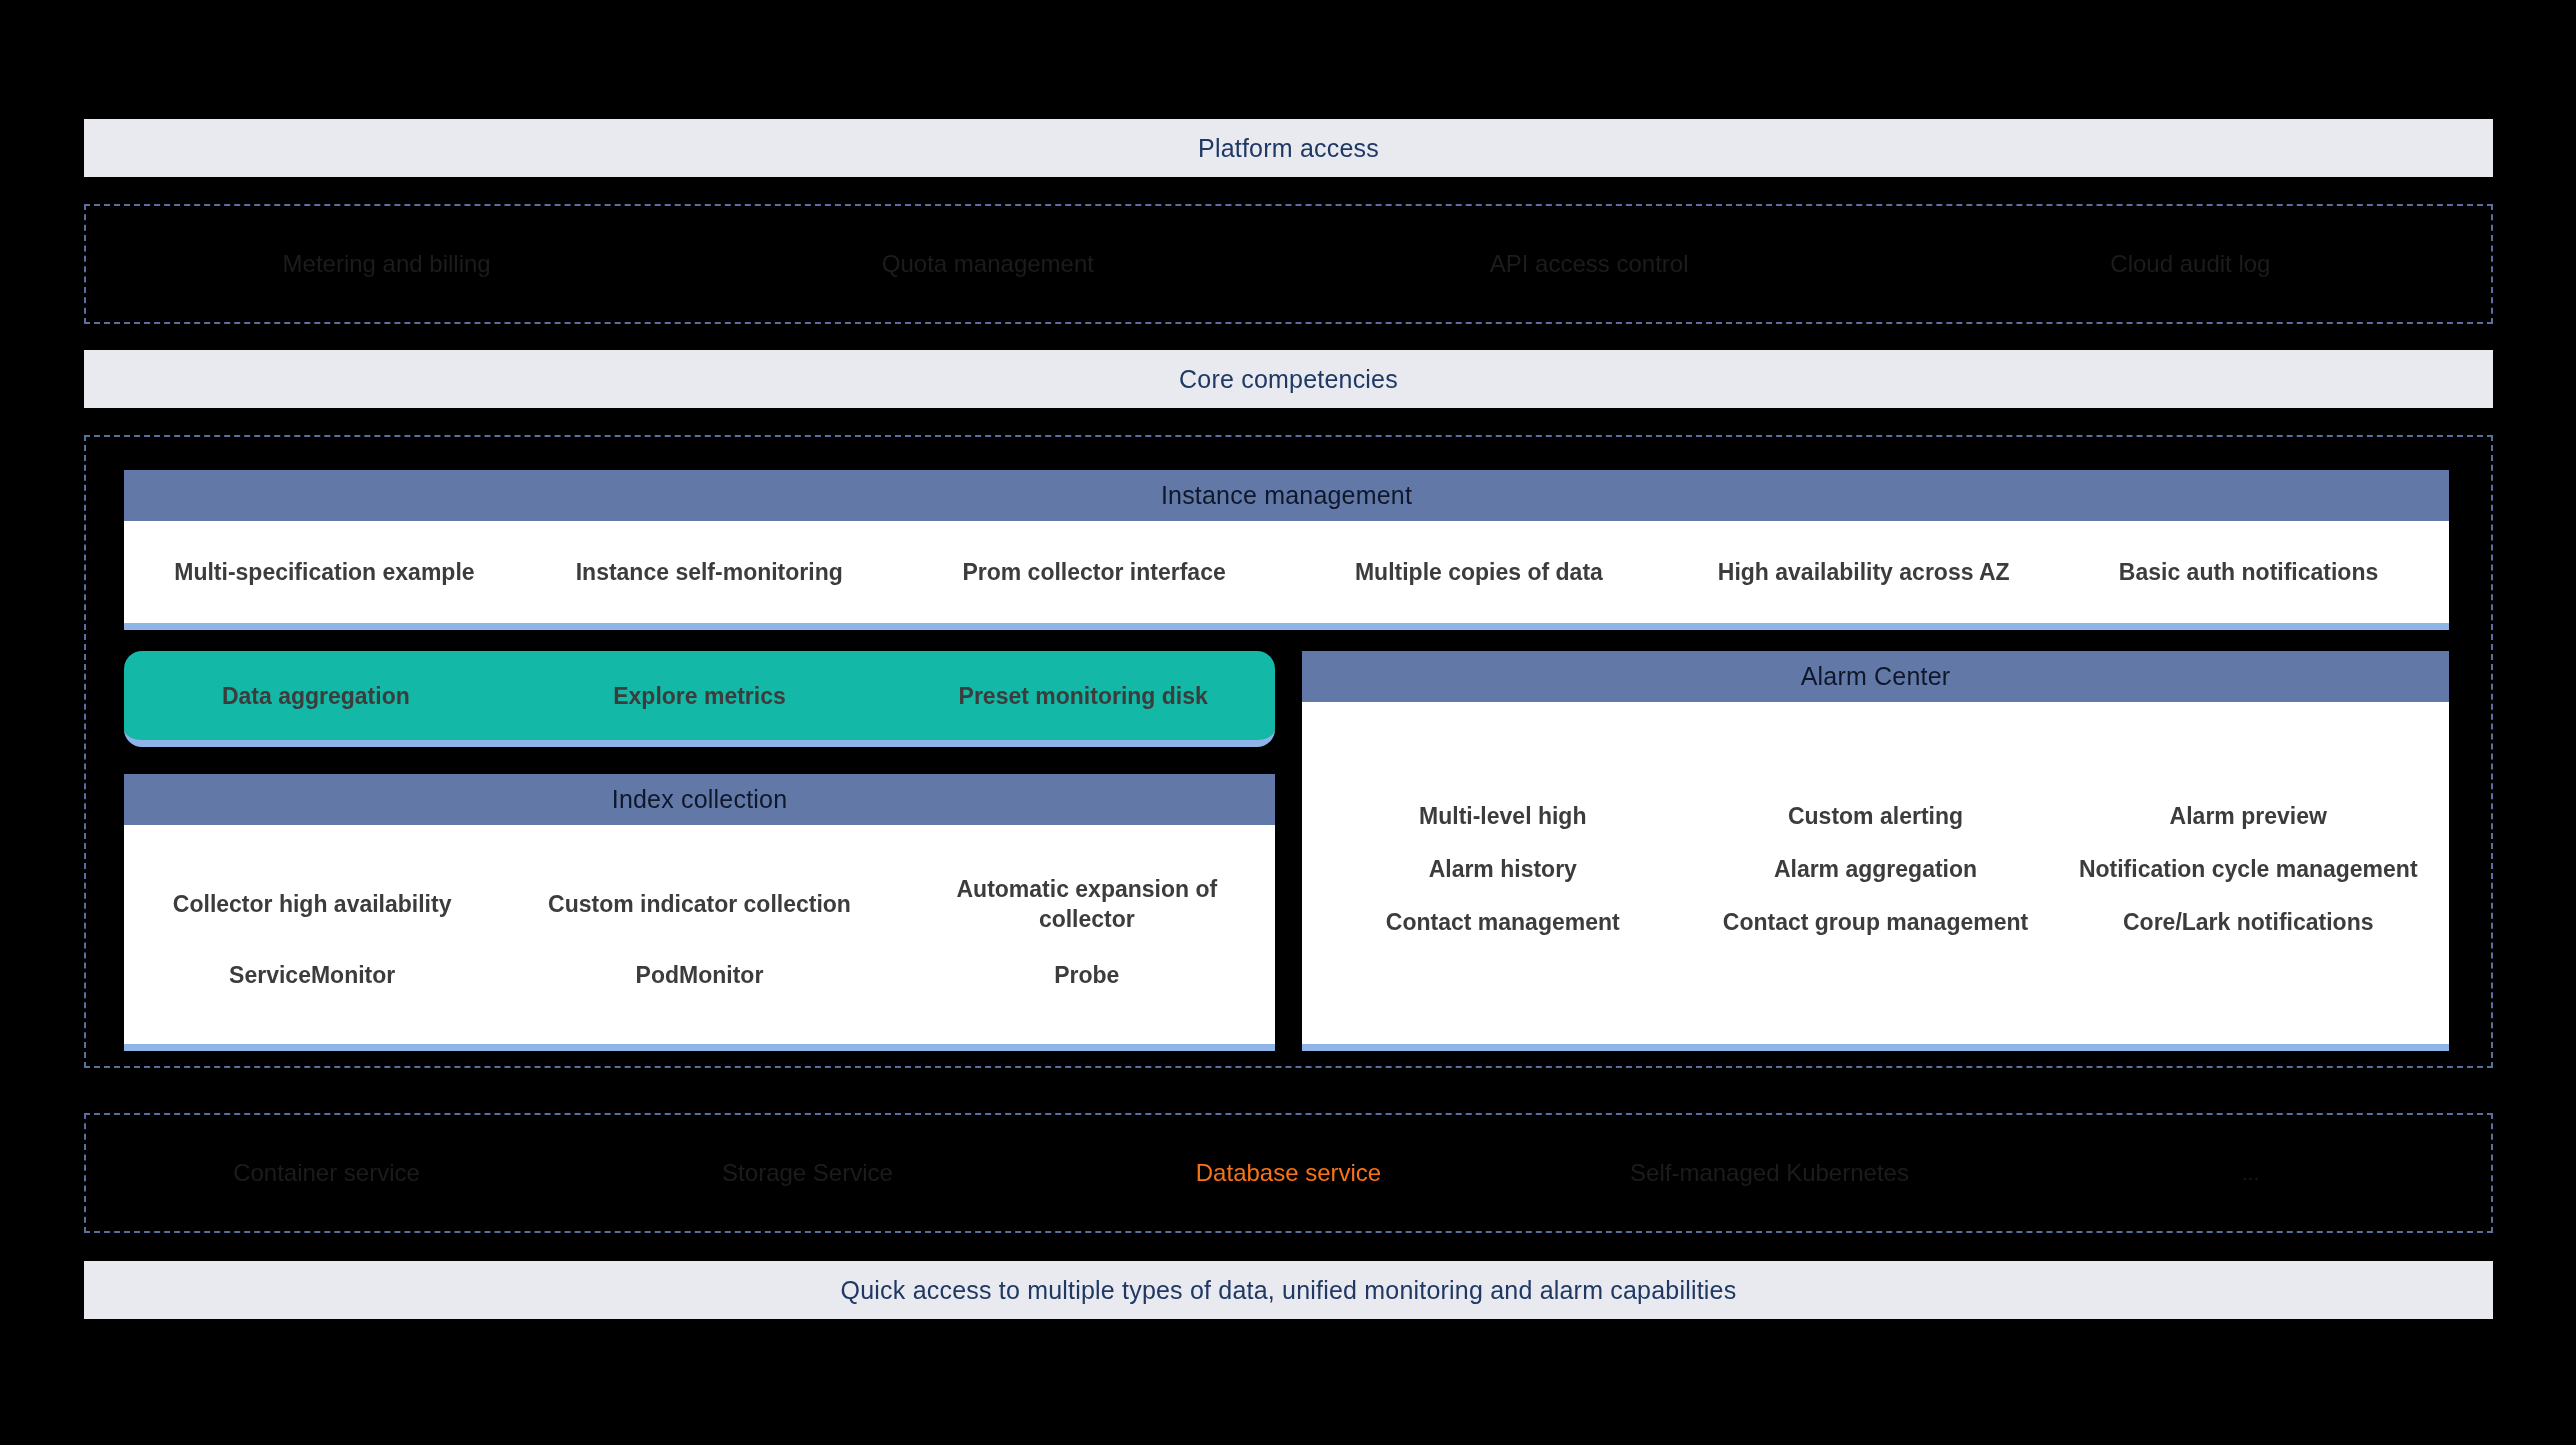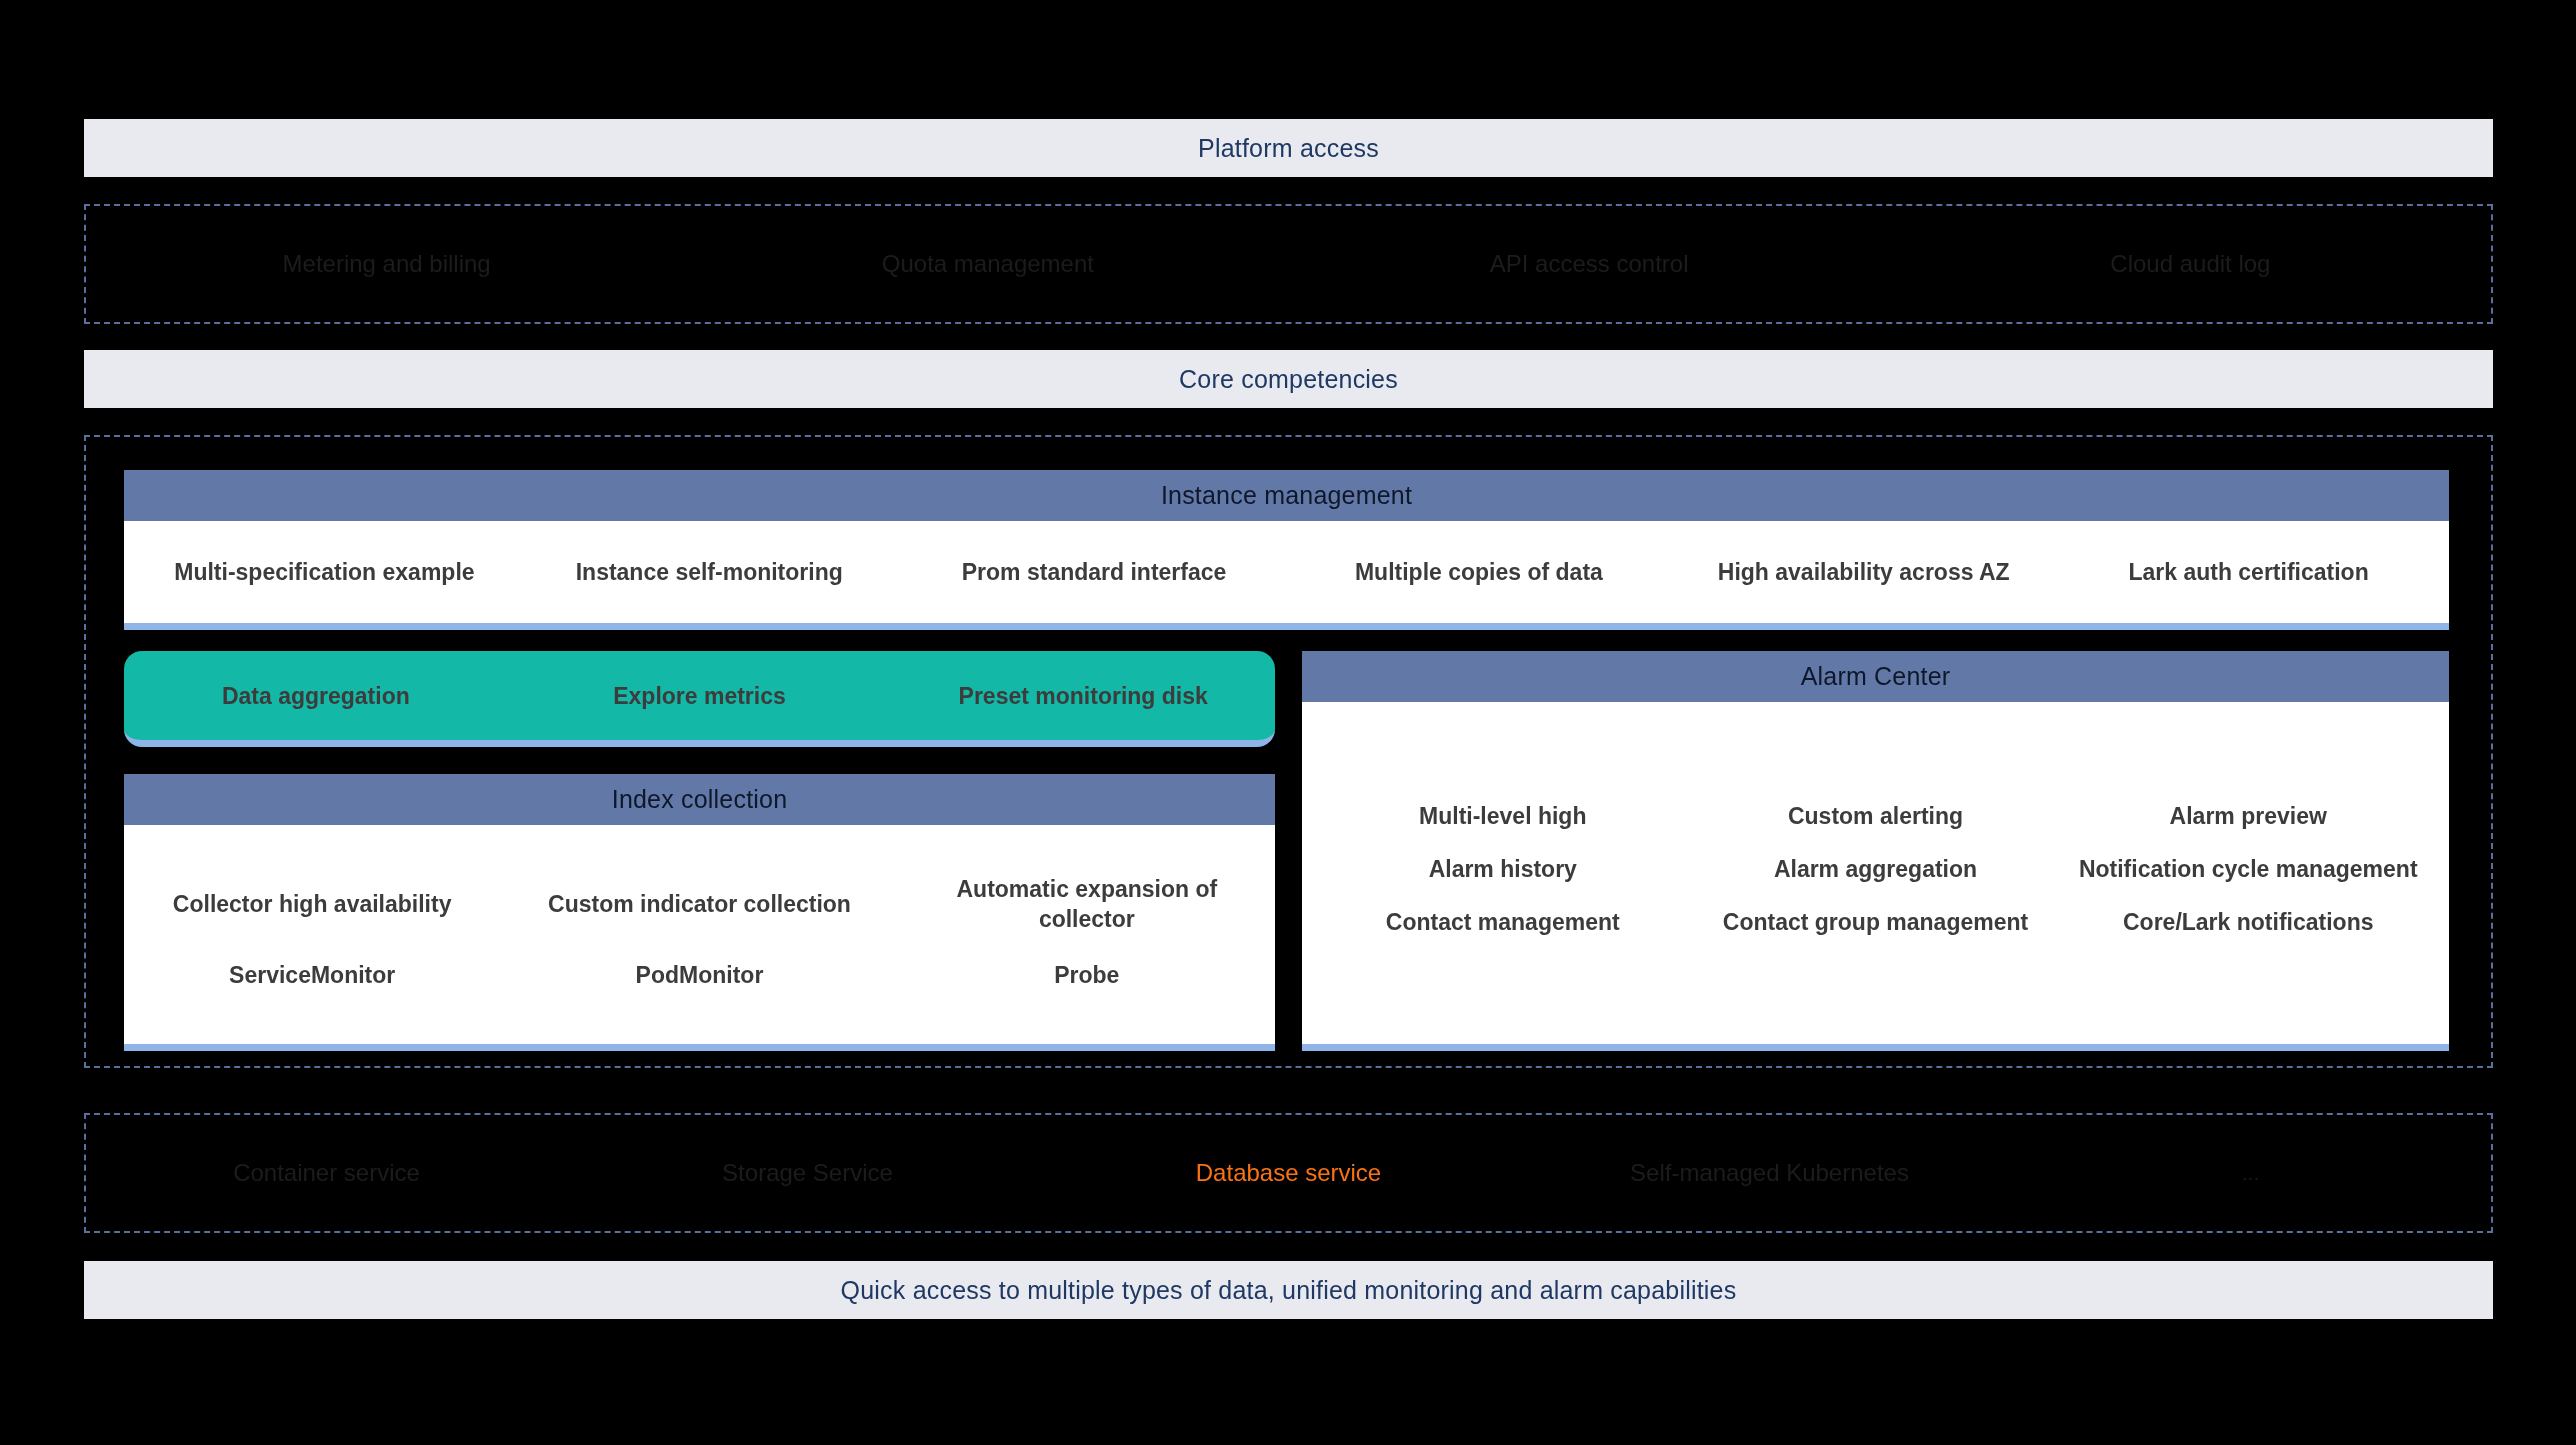--- a/index.html
+++ b/index.html
@@ -183,7 +183,7 @@
       <div class="grid-row">
         <div class="grid-cell">Multi-specification example</div>
         <div class="grid-cell">Instance self-monitoring</div>
-        <div class="grid-cell">Prom standard interface</div>
+        <div class="grid-cell">Prom collector interface</div>
         <div class="grid-cell">Multiple copies of data</div>
         <div class="grid-cell">High availability across AZ</div>
         <div class="grid-cell">Lark auth certification</div>

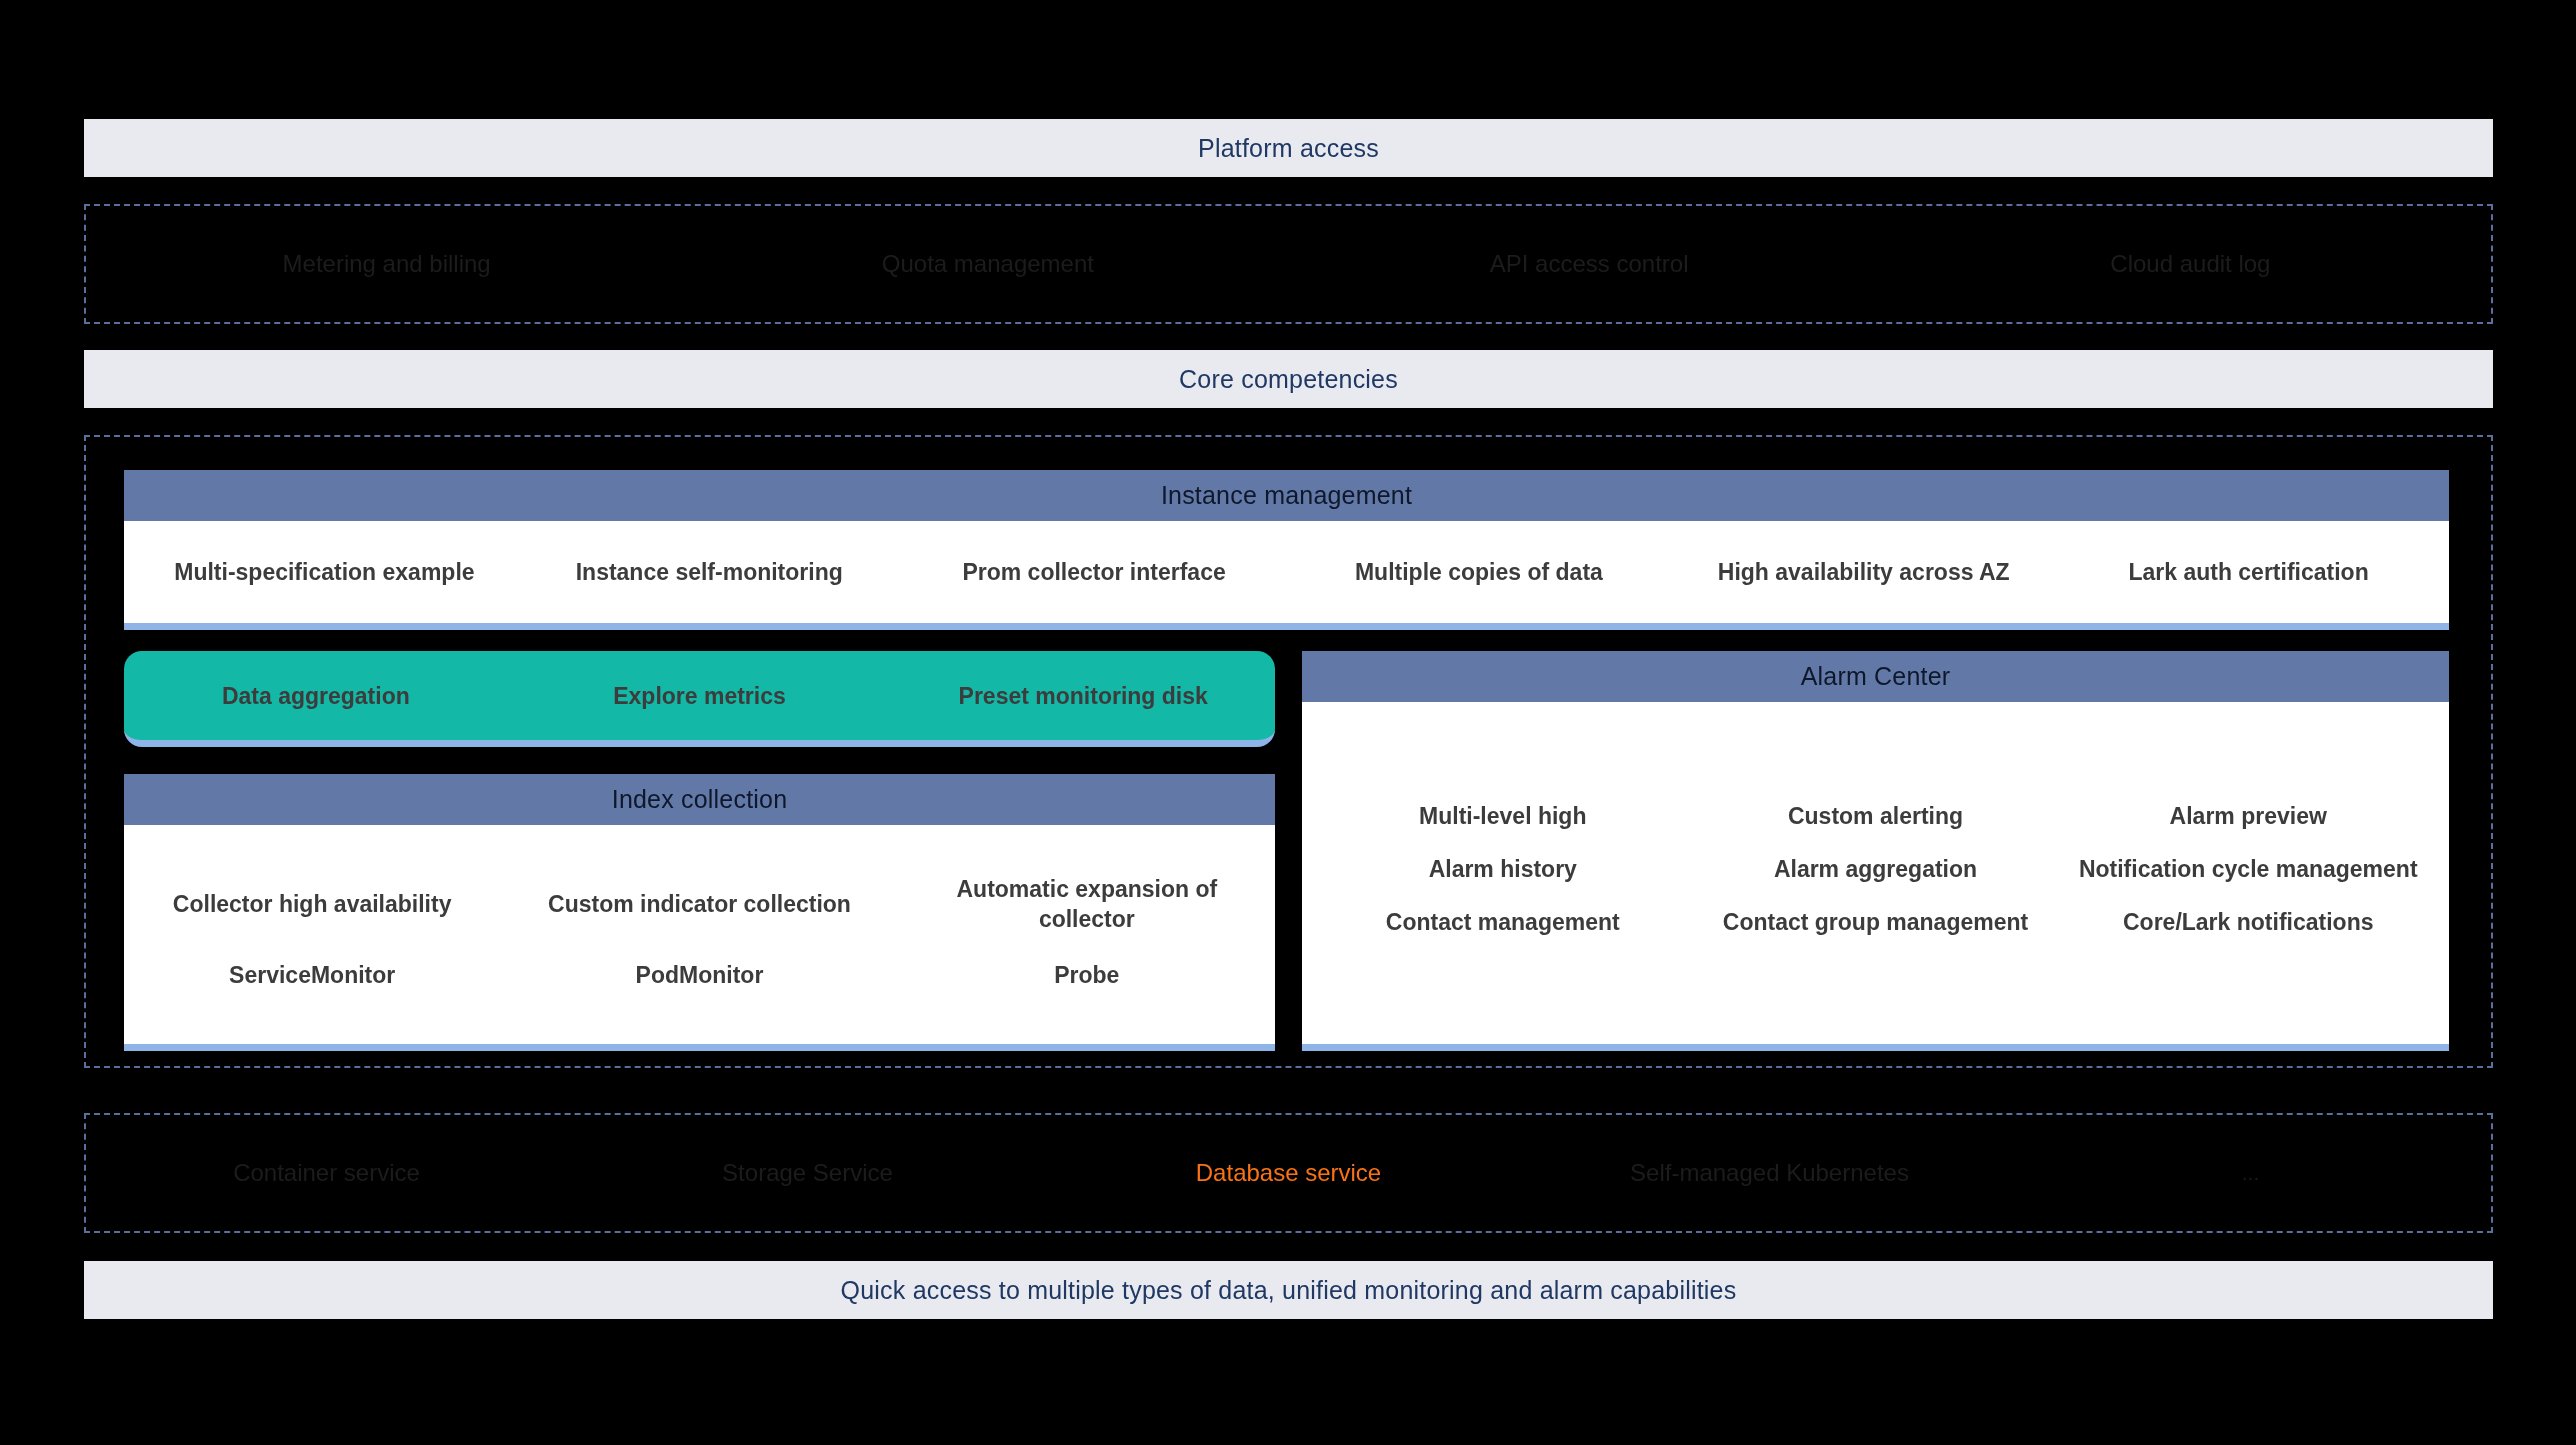--- a/index.html
+++ b/index.html
@@ -186,7 +186,7 @@
         <div class="grid-cell">Prom collector interface</div>
         <div class="grid-cell">Multiple copies of data</div>
         <div class="grid-cell">High availability across AZ</div>
-        <div class="grid-cell">Lark auth certification</div>
+        <div class="grid-cell">Basic auth notifications</div>
       </div>
     </div>
   </div>

